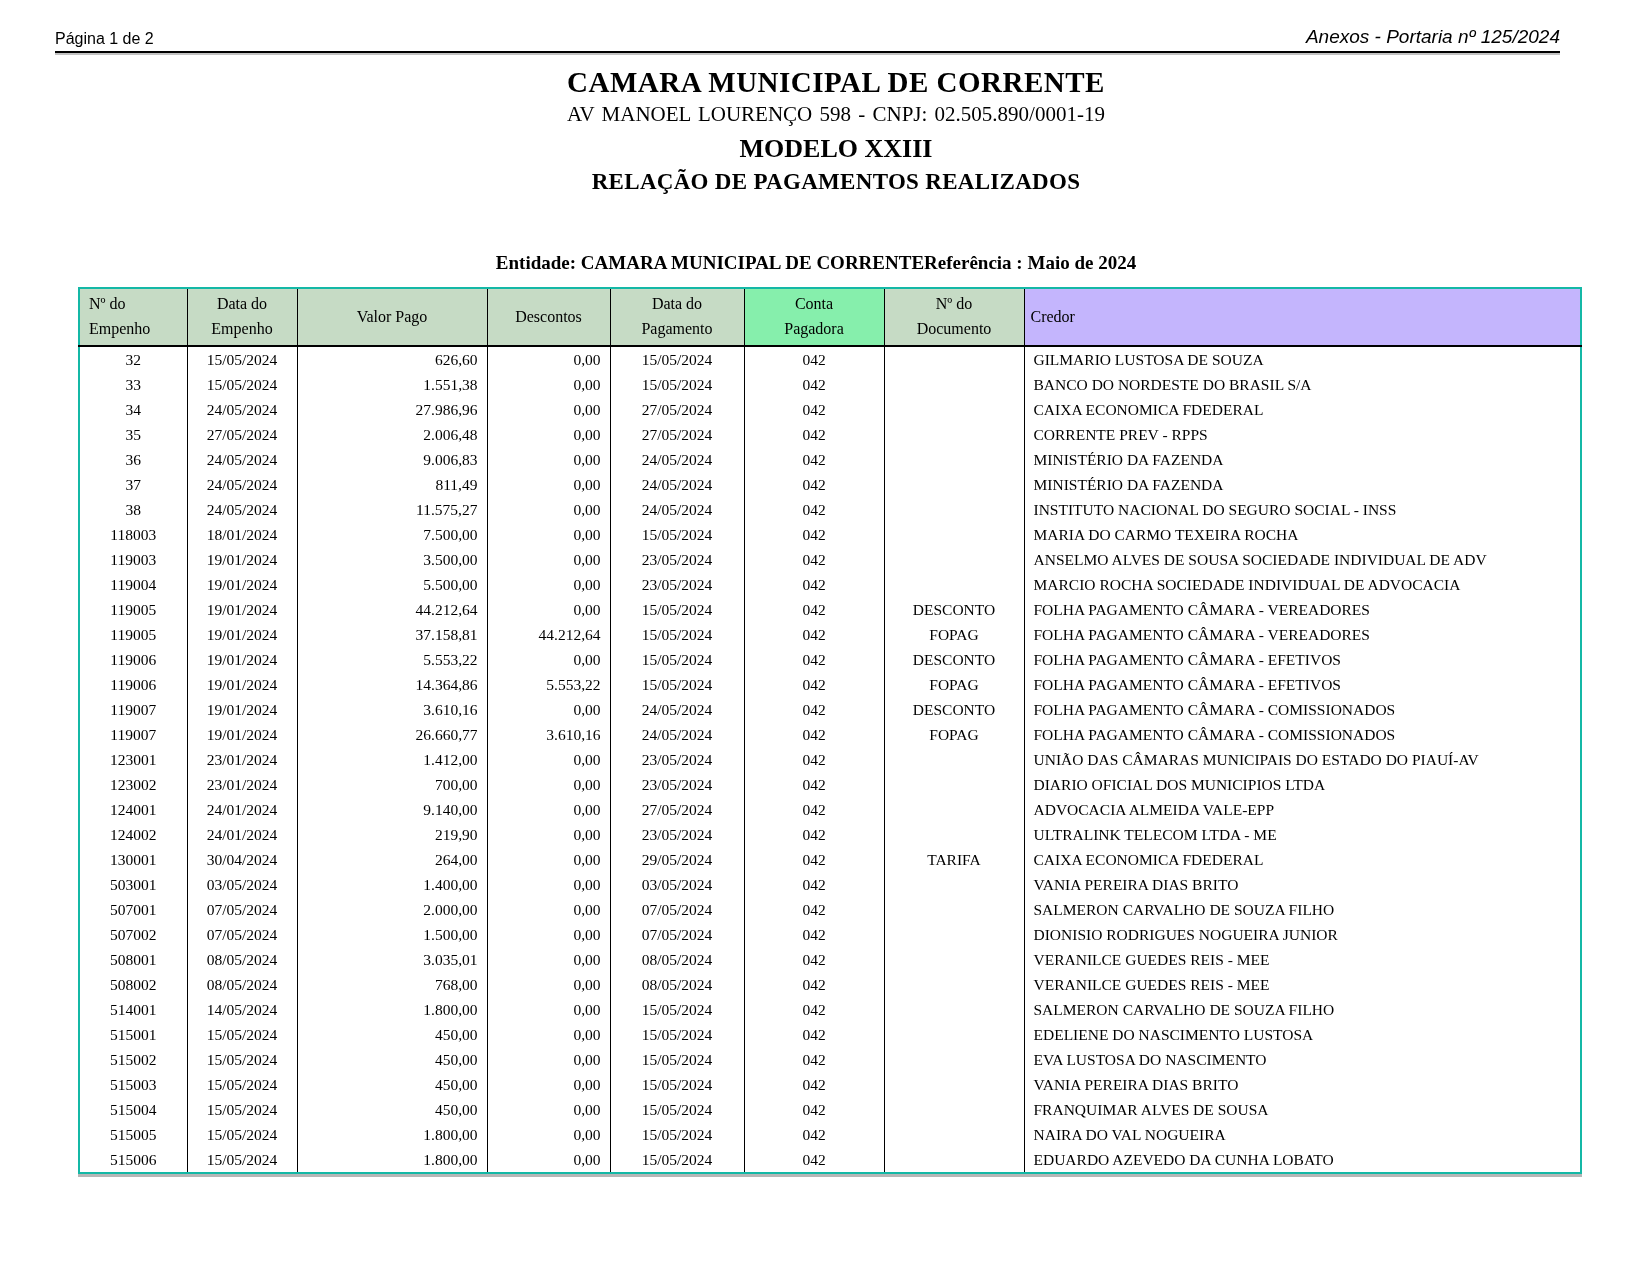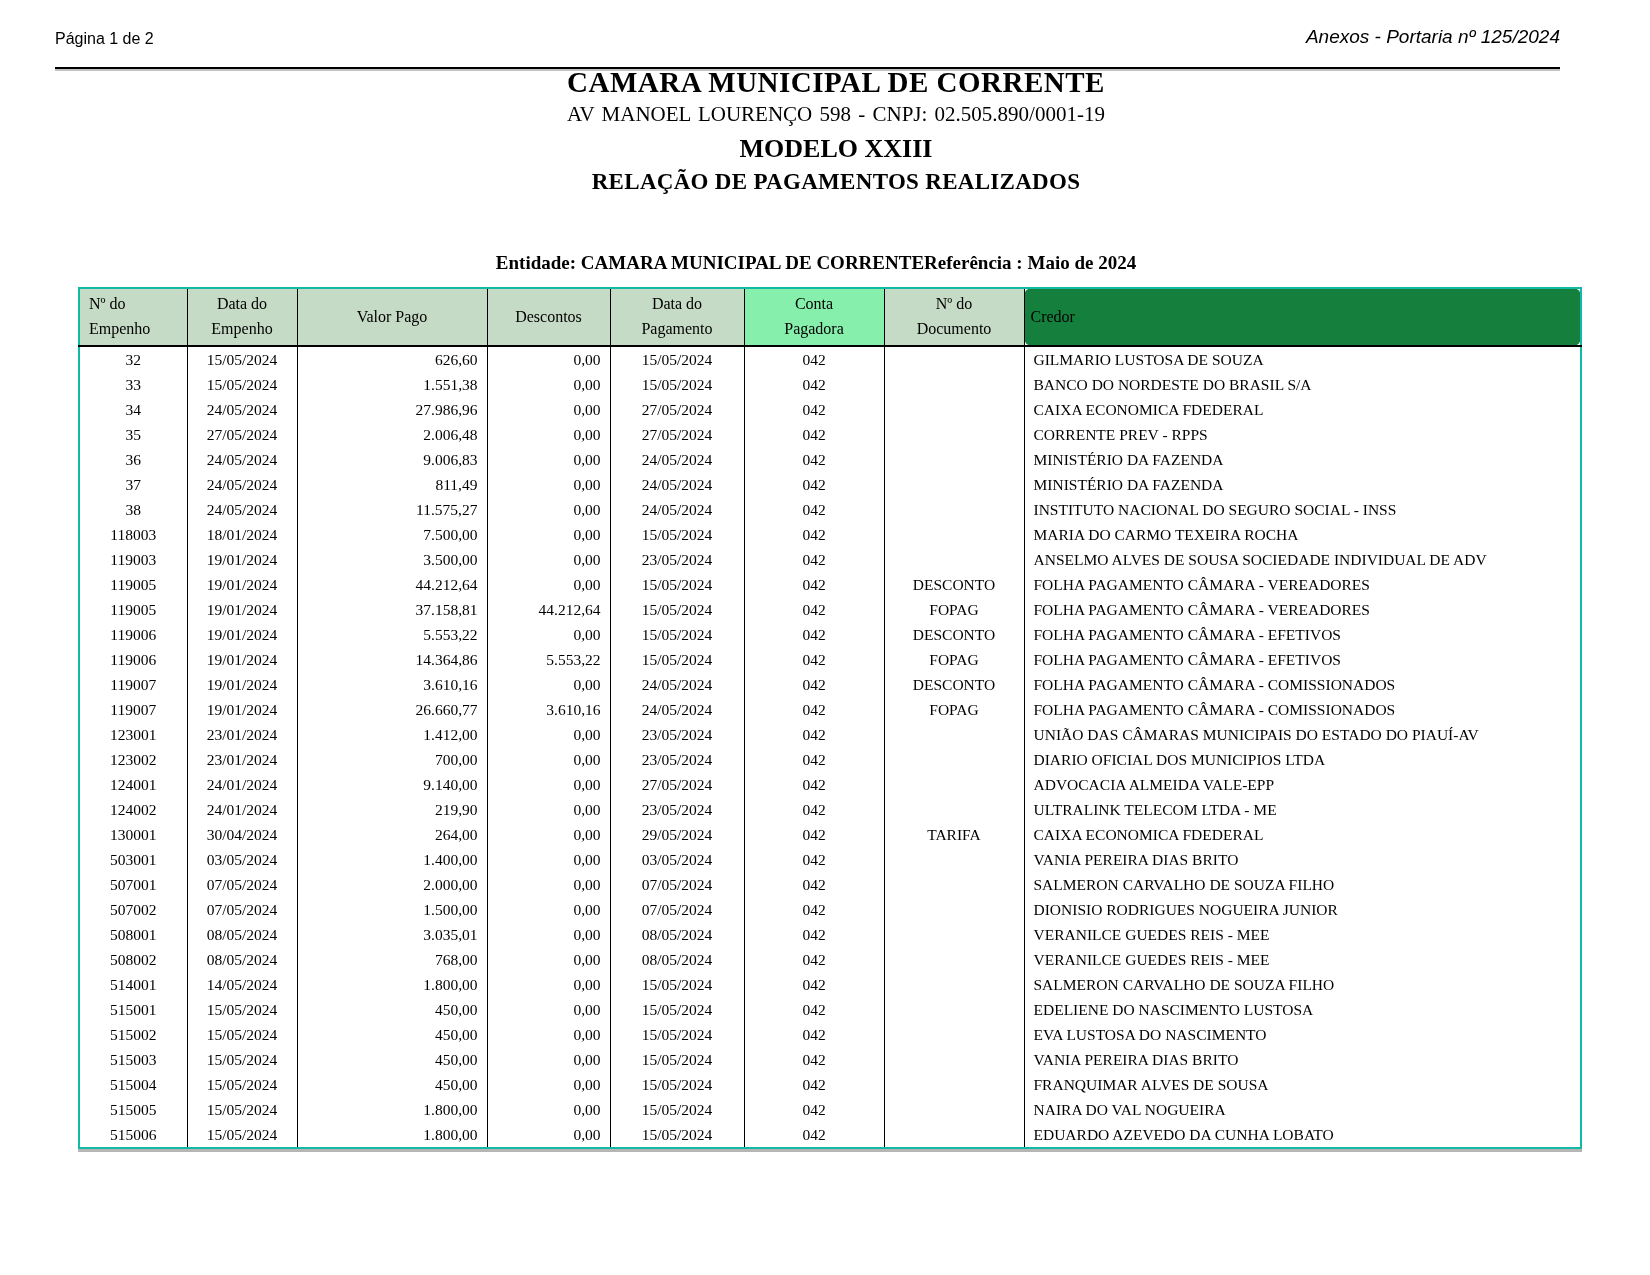--- a/index.html
+++ b/index.html
@@ -12,7 +12,7 @@
   .topbar {
     position:absolute; left:55px; top:26px; width:1505px;
     display:flex; justify-content:space-between; align-items:flex-end;
-    border-bottom:2px solid #000; padding-bottom:19px;
+    border-bottom:2px solid #000; padding-bottom:3px;
     box-shadow:0 2px 0 rgba(120,120,120,.45);
     font-family:"Liberation Sans", sans-serif;
   }

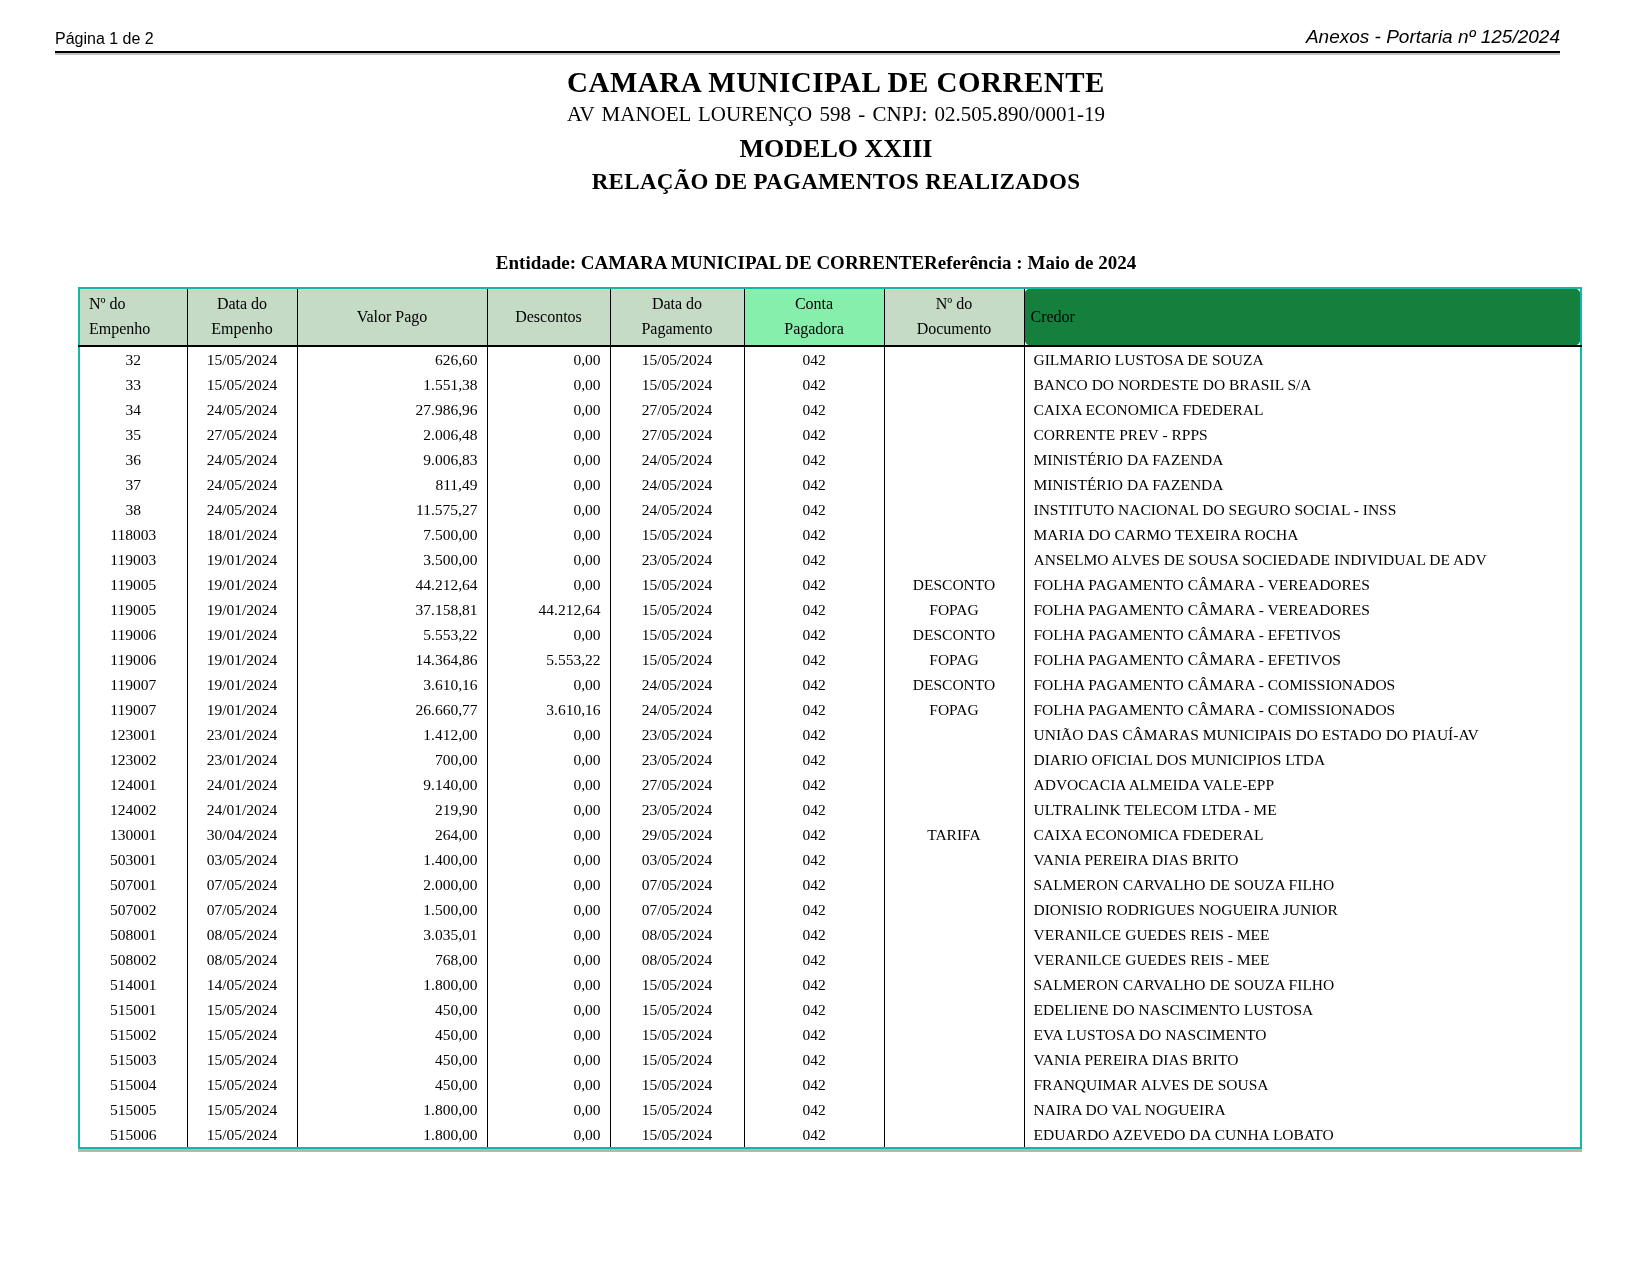--- a/index.html
+++ b/index.html
@@ -109,7 +109,7 @@
 Pagadora</th>
         <th class="c6" style="background: rgb(198, 219, 197);">Nº do
 Documento</th>
-        <th class="c7" style="background: #15803d; border-radius: 8px;">Credor</th>
+        <th class="c7" style="background: #c4b5fd;">Credor</th>
       </tr>
     </thead>
     <tbody id="tbody">

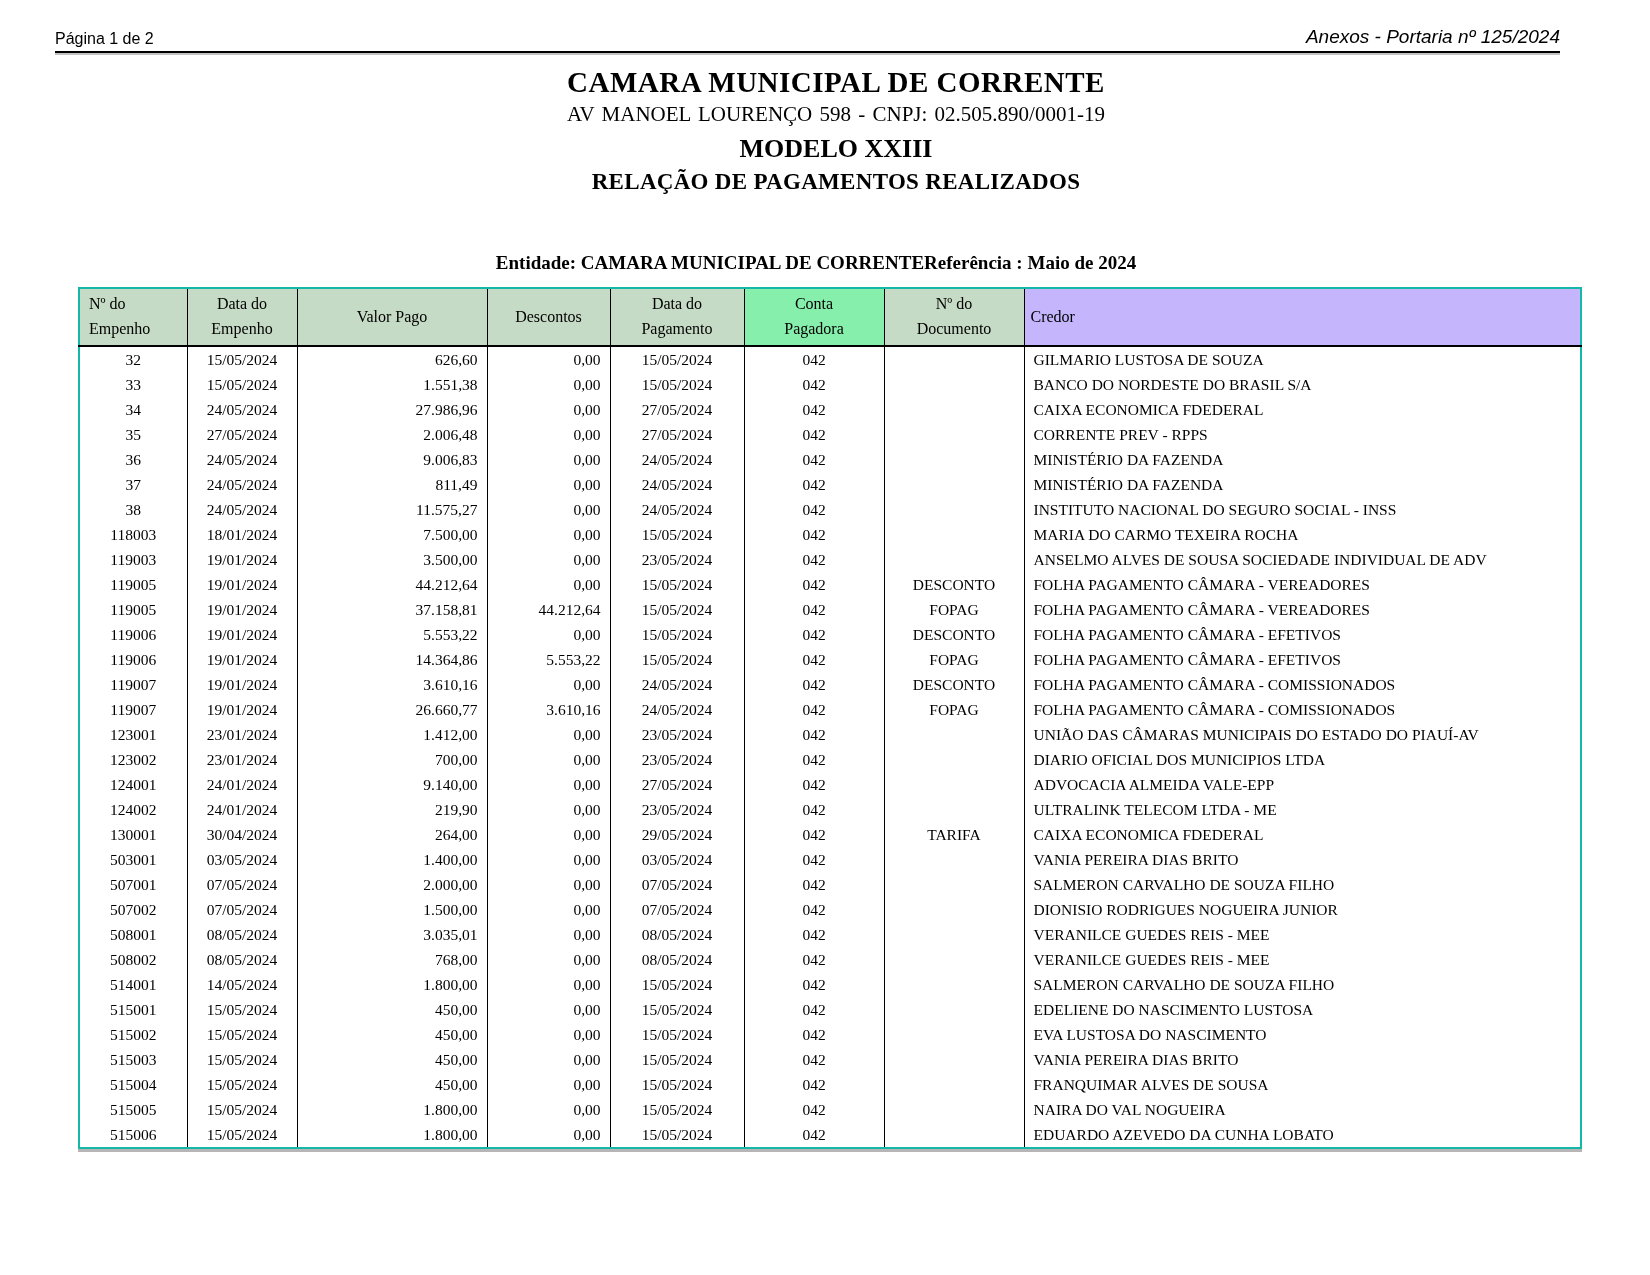--- a/index.html
+++ b/index.html
@@ -204,6 +204,16 @@
           <td class="c7">ANSELMO ALVES DE SOUSA SOCIEDADE INDIVIDUAL DE ADV</td>
         </tr>
         <tr>
+          <td class="c0">119004</td>
+          <td class="c1">19/01/2024</td>
+          <td class="c2">5.500,00</td>
+          <td class="c3">0,00</td>
+          <td class="c4">23/05/2024</td>
+          <td class="c5">042</td>
+          <td class="c6"></td>
+          <td class="c7">MARCIO ROCHA SOCIEDADE INDIVIDUAL DE ADVOCACIA</td>
+        </tr>
+        <tr>
           <td class="c0">119005</td>
           <td class="c1">19/01/2024</td>
           <td class="c2">44.212,64</td>

